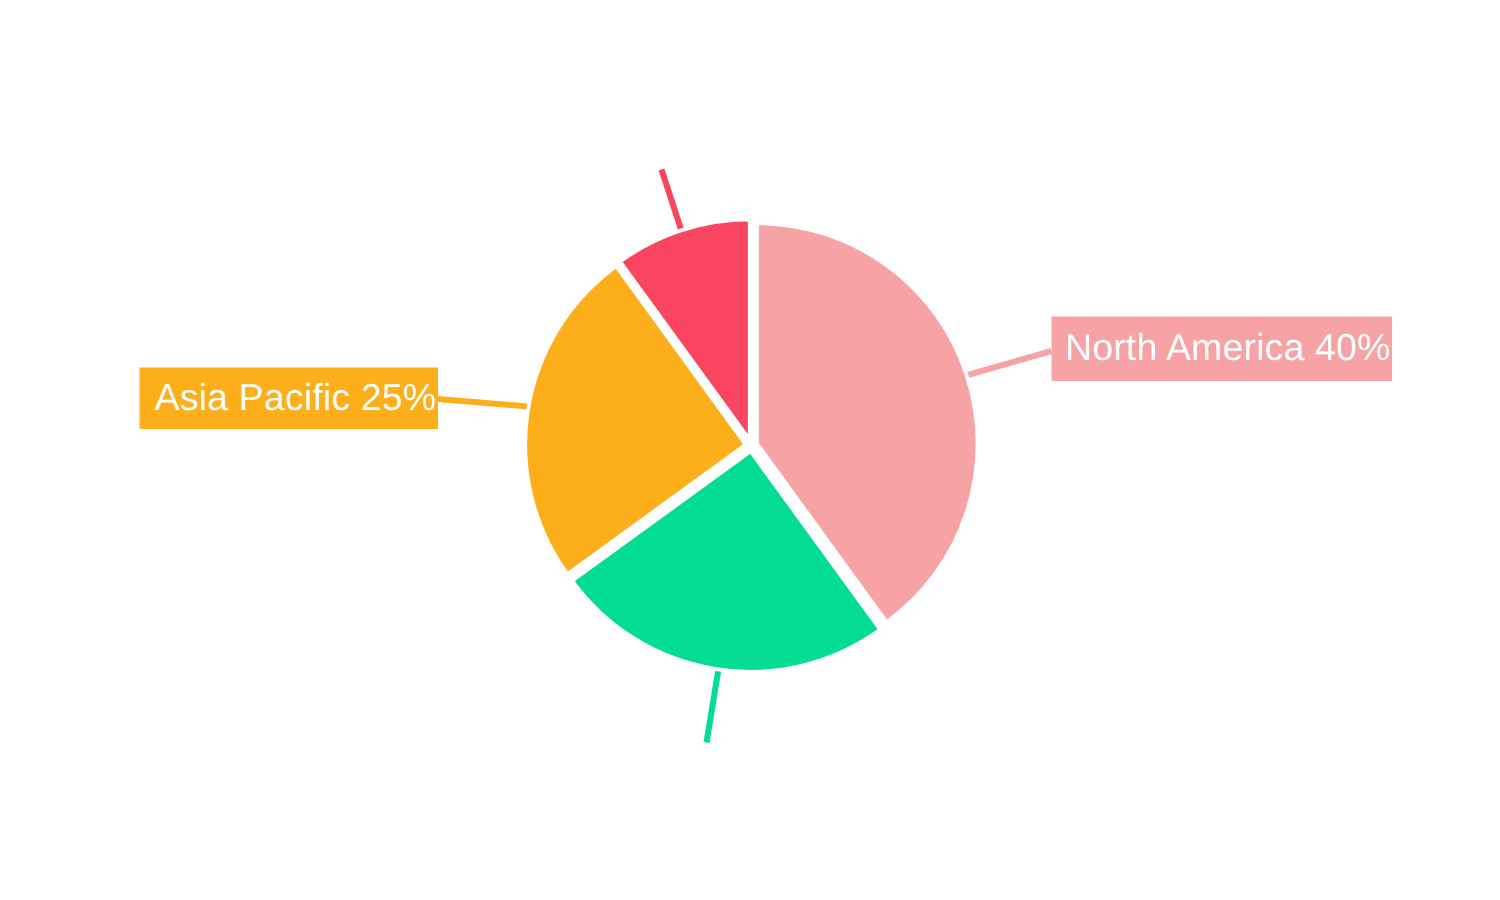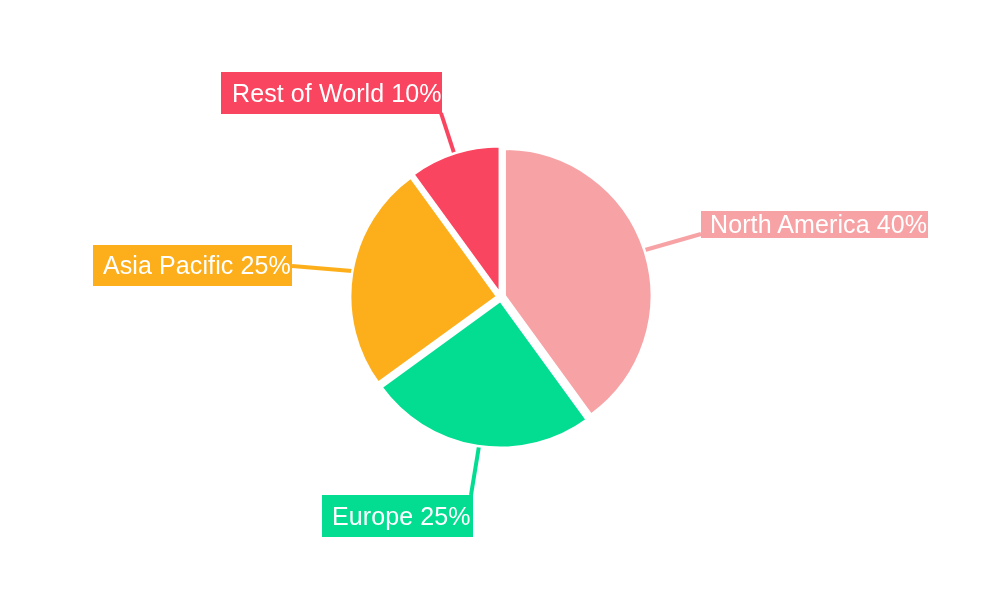--- a/index.html
+++ b/index.html
@@ -100,9 +100,6 @@
     <span class="callout-text">North America 40%</span>
   </div>
 
-  <div class="callout" id="callout-rest-of-world" style="background: rgb(250, 69, 96);">
-    <span class="callout-text">Rest of World 10%</span>
-  </div>
 
   <div class="callout" id="callout-asia-pacific" style="background: rgb(253, 175, 27);">
     <span class="callout-text">Asia Pacific 25%</span>

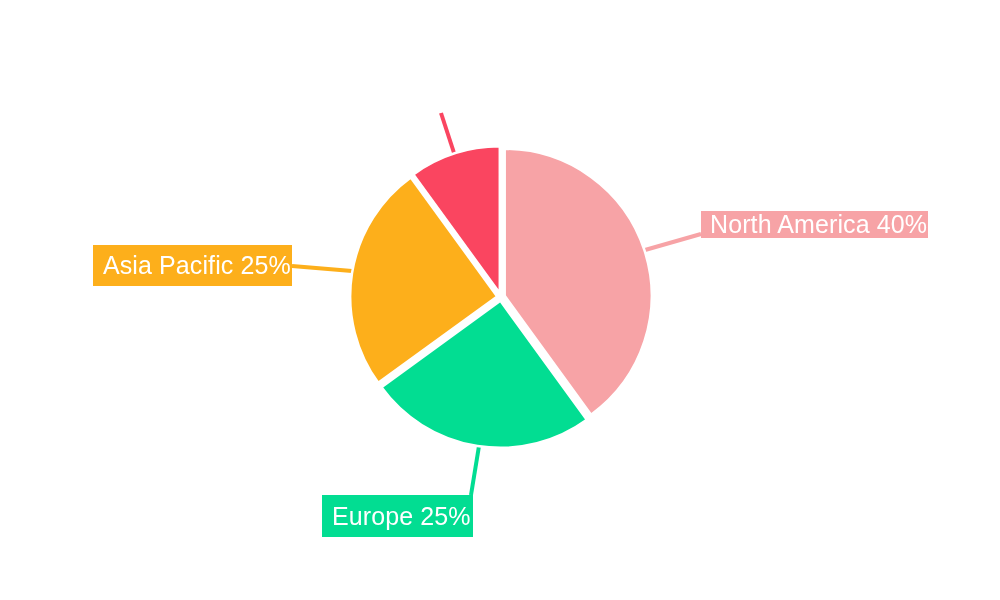--- a/index.html
+++ b/index.html
@@ -47,7 +47,7 @@
     left: 701px;
     top: 211px;
     width: 227px;
-    height: 27px;
+    height: 43px;
     padding-left: 9px;
   }
   

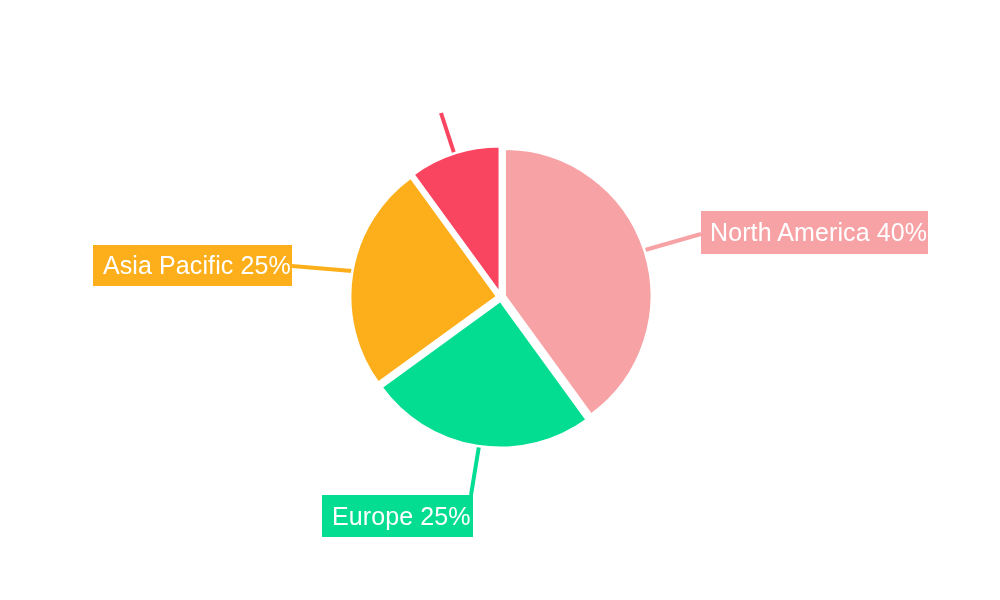--- a/index.html
+++ b/index.html
@@ -105,9 +105,6 @@
     <span class="callout-text">Asia Pacific 25%</span>
   </div>
 
-  <div class="callout" id="callout-europe" style="background: rgb(2, 221, 146);">
-    <span class="callout-text">Europe 25%</span>
-  </div>
 
 </div>
 

